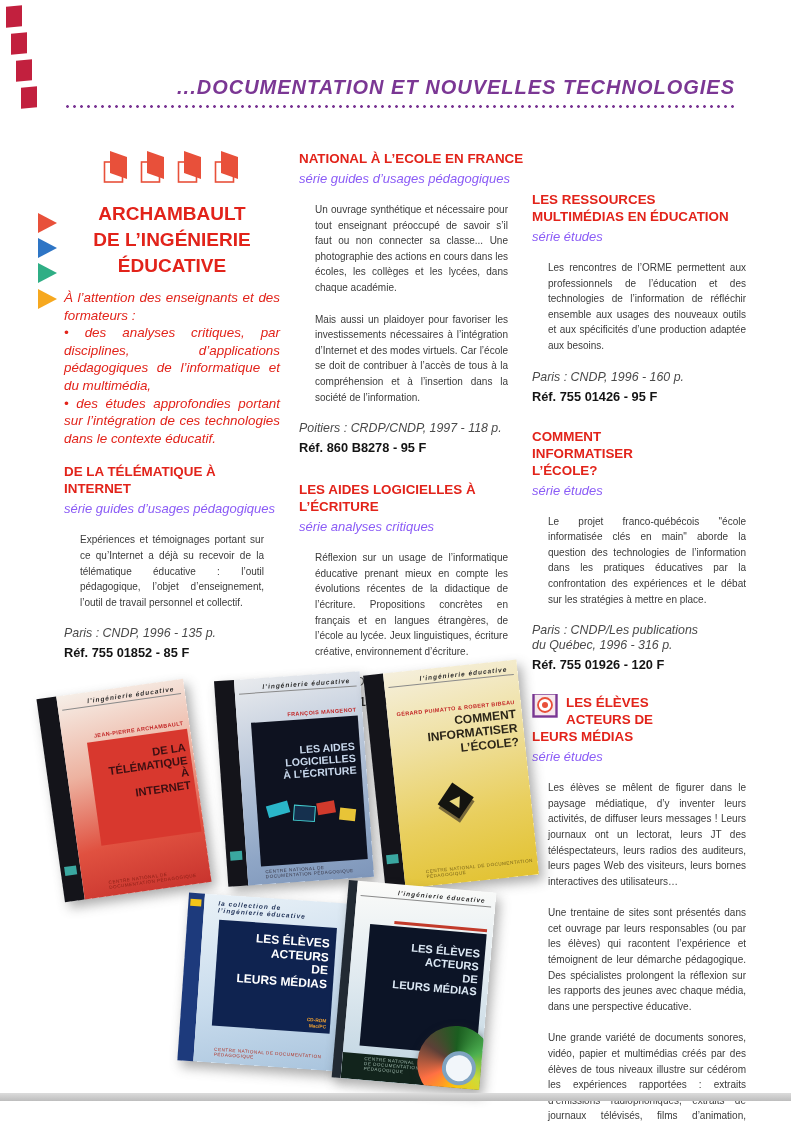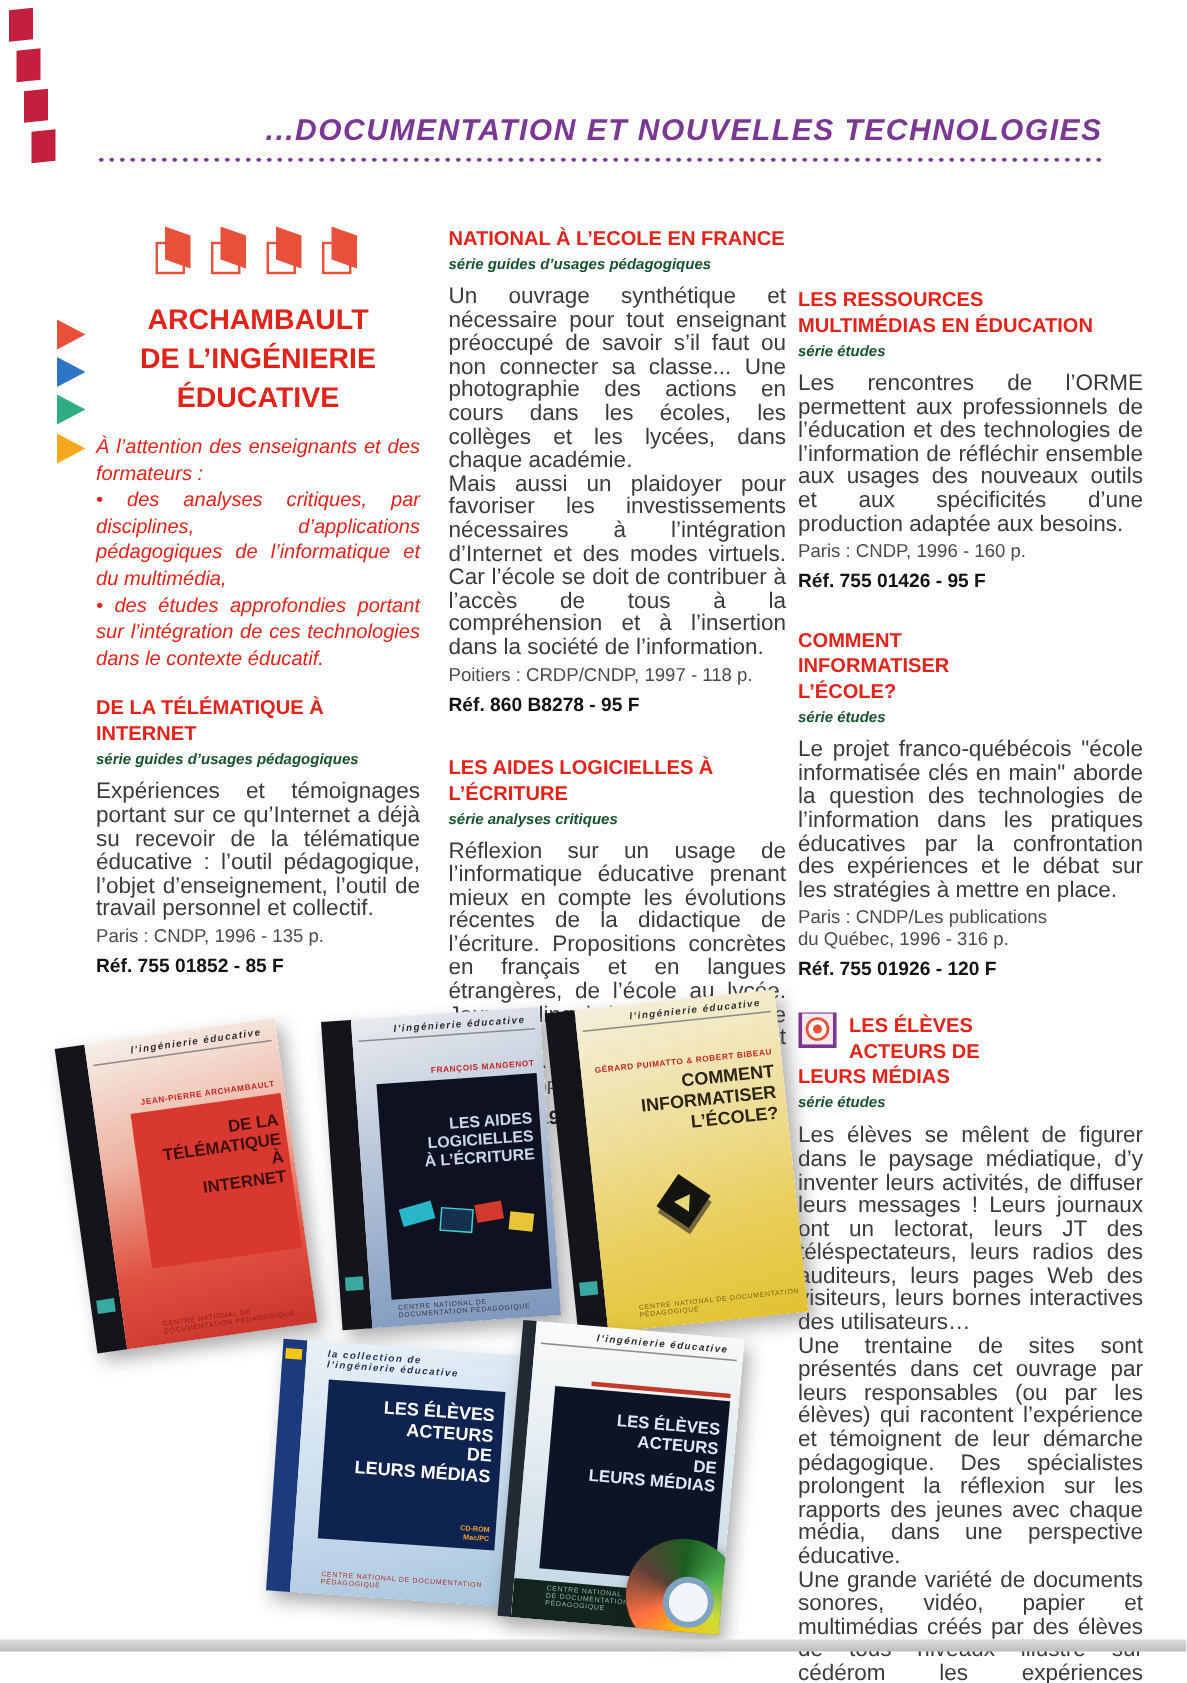--- a/index.html
+++ b/index.html
@@ -34,7 +34,7 @@
   .section{margin-top:22px;}
   .section:first-child{margin-top:0;}
   .sec-title{color:#e2231a;font-weight:bold;font-size:13.4px;line-height:17px;margin:0 0 4px;}
-  .sec-series{color:#14532d;font-weight:bold;font-style:italic;font-size:10px;margin:0 0 8px;}
+  .sec-series{color:#8b5cf6;font-weight:normal;font-style:italic;font-size:13px;margin:0 0 8px;}
   .sec-body p{margin:0;color:#3a3a3a;font-size:15px;line-height:15.6px;text-align:justify;}
   .sec-pub{color:#4a4a4a;font-size:12.4px;line-height:15px;margin-top:3px;}
   .sec-ref{font-weight:bold;color:#141414;font-size:12.8px;margin-top:4px;}

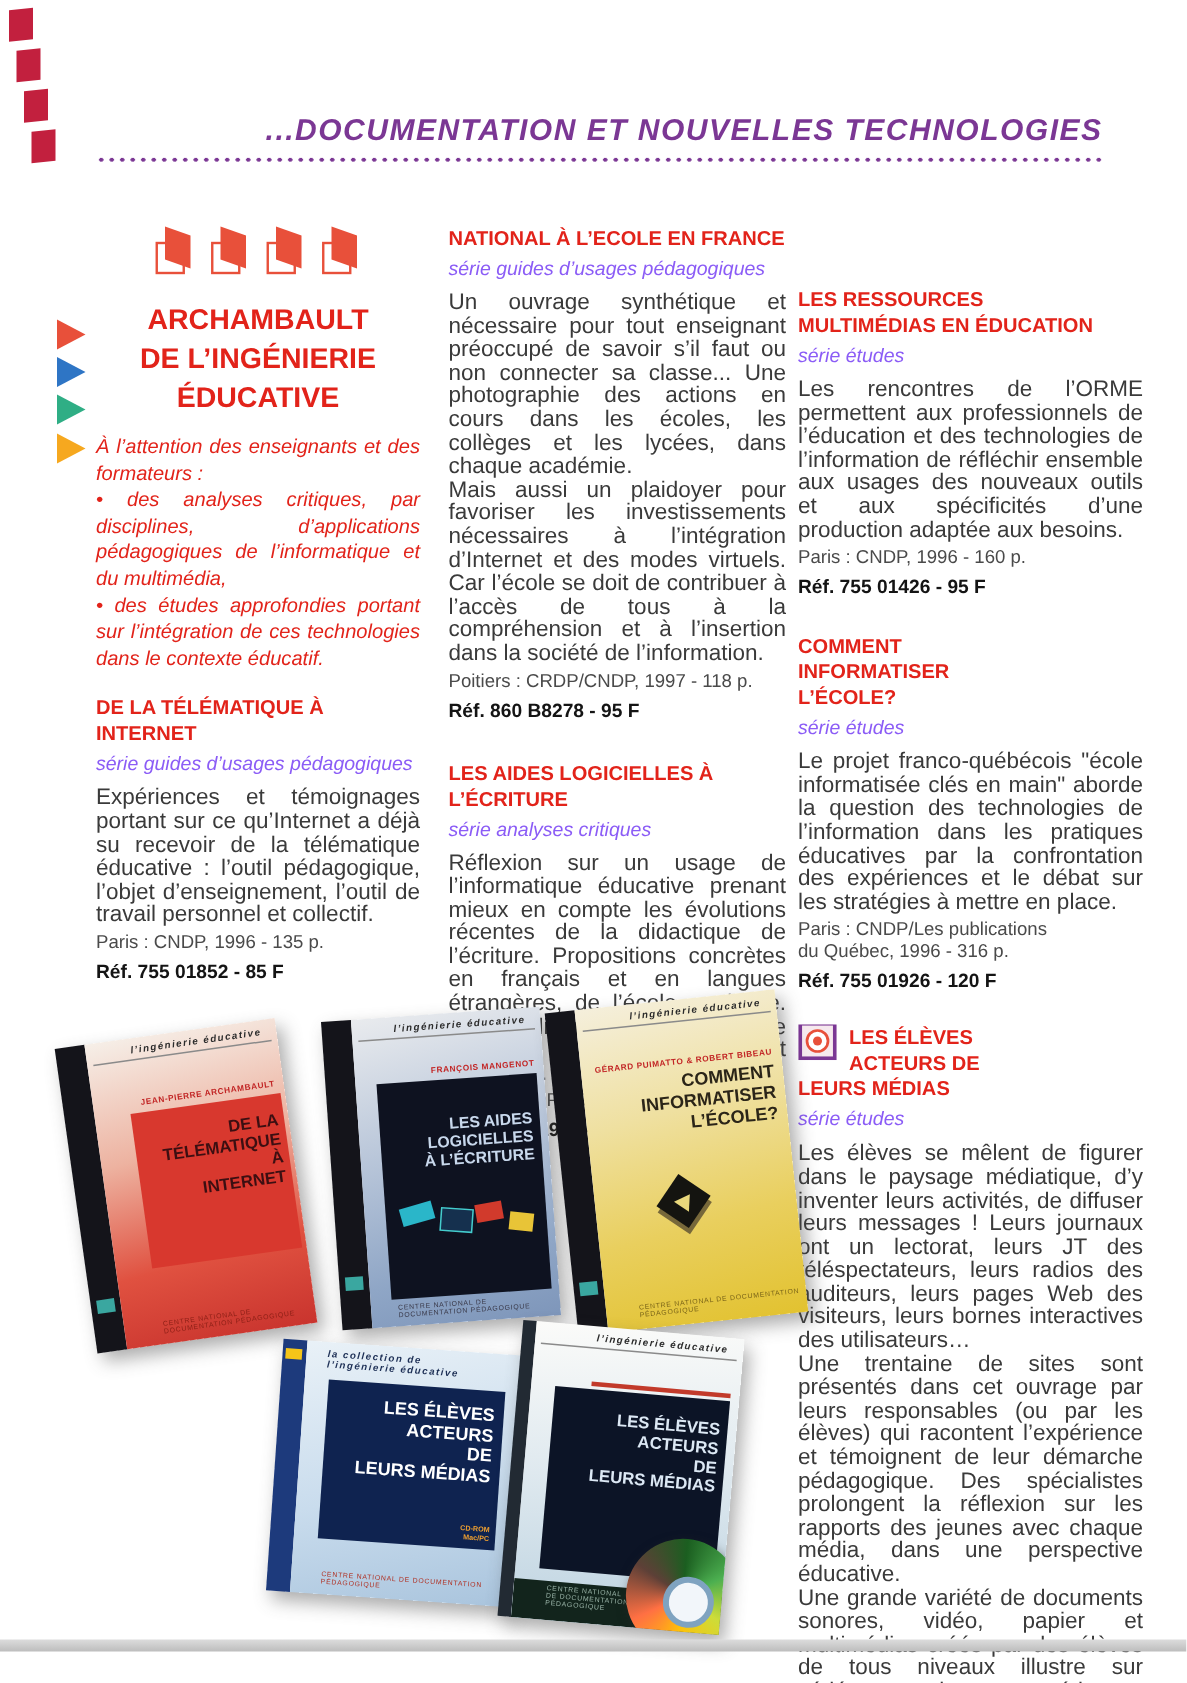--- a/index.html
+++ b/index.html
@@ -35,7 +35,7 @@
   .section:first-child{margin-top:0;}
   .sec-title{color:#e2231a;font-weight:bold;font-size:13.4px;line-height:17px;margin:0 0 4px;}
   .sec-series{color:#8b5cf6;font-weight:normal;font-style:italic;font-size:13px;margin:0 0 8px;}
-  .sec-body p{margin:0;color:#3a3a3a;font-size:15px;line-height:15.6px;text-align:justify;}
+  .sec-body p{margin:16px;color:#3a3a3a;font-size:10px;line-height:15.6px;text-align:justify;}
   .sec-pub{color:#4a4a4a;font-size:12.4px;line-height:15px;margin-top:3px;}
   .sec-ref{font-weight:bold;color:#141414;font-size:12.8px;margin-top:4px;}
 

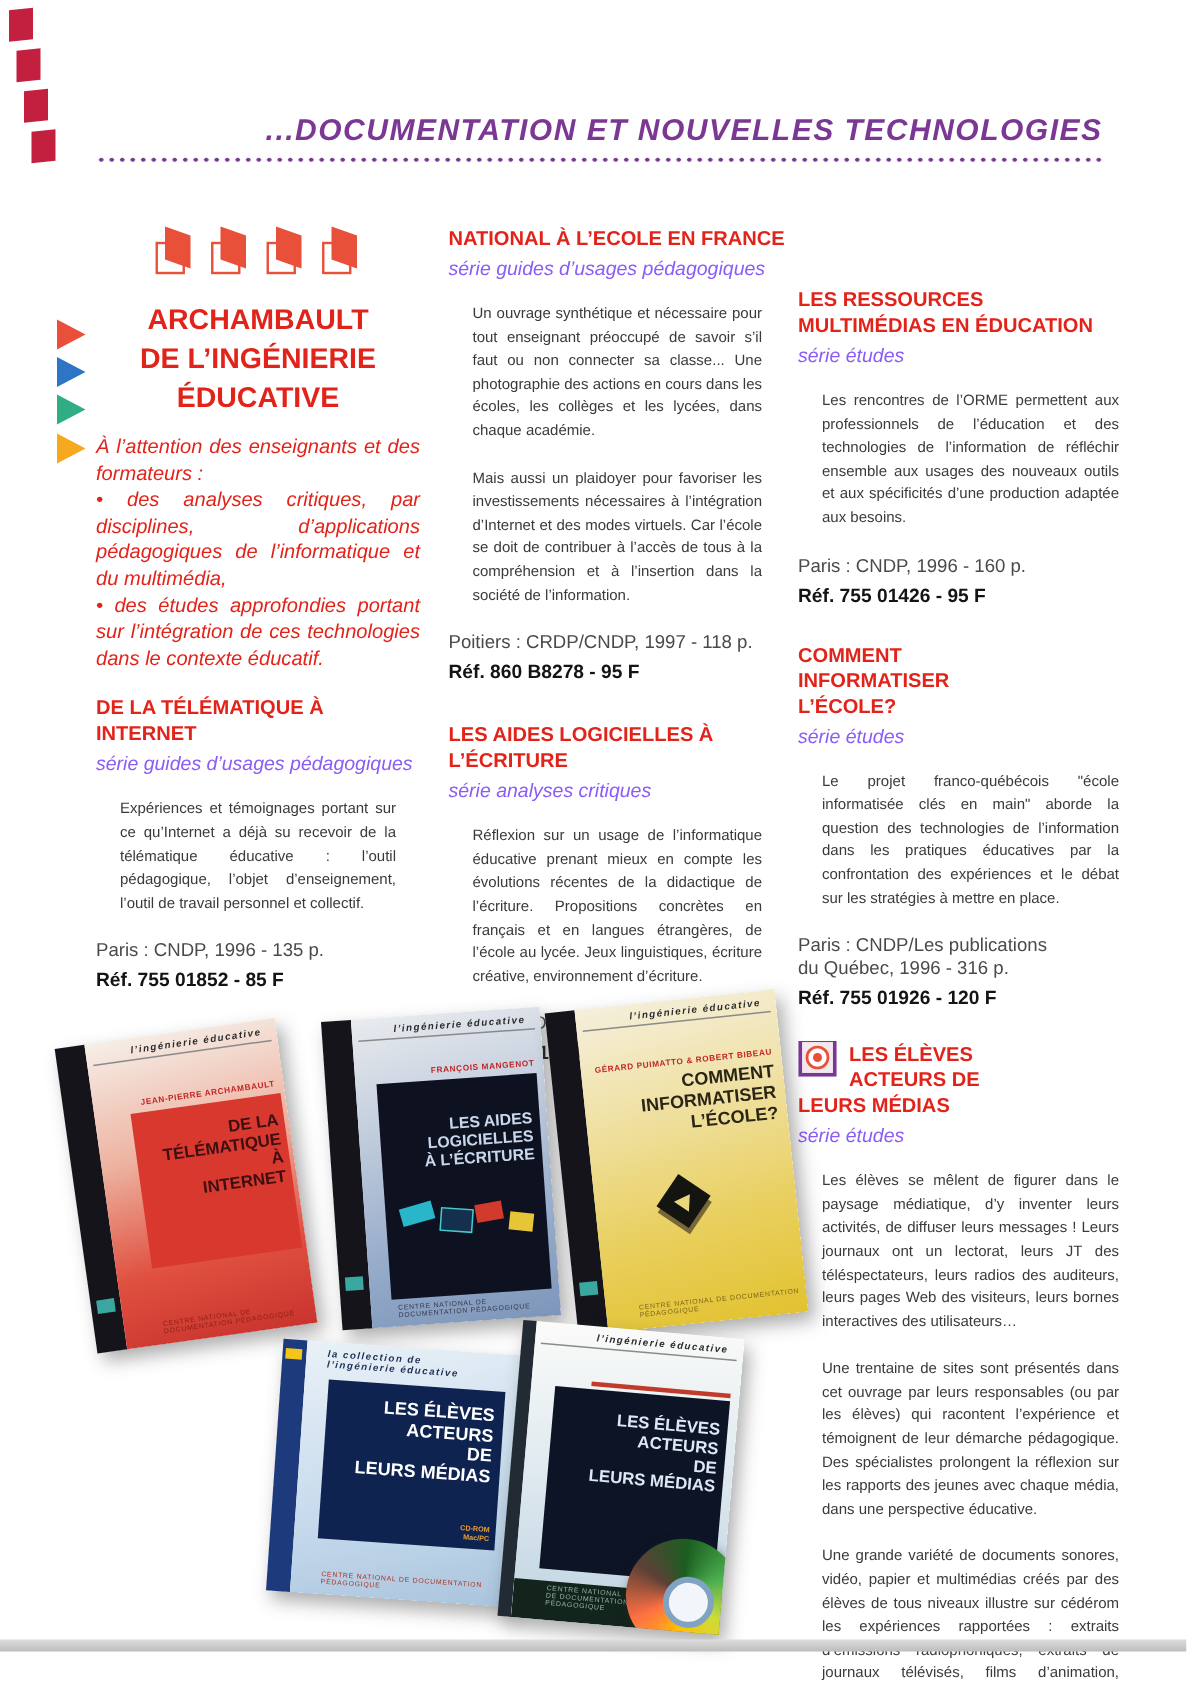--- a/index.html
+++ b/index.html
@@ -36,7 +36,7 @@
   .sec-title{color:#e2231a;font-weight:bold;font-size:13.4px;line-height:17px;margin:0 0 4px;}
   .sec-series{color:#8b5cf6;font-weight:normal;font-style:italic;font-size:13px;margin:0 0 8px;}
   .sec-body p{margin:16px;color:#3a3a3a;font-size:10px;line-height:15.6px;text-align:justify;}
-  .sec-pub{color:#4a4a4a;font-size:12.4px;line-height:15px;margin-top:3px;}
+  .sec-pub{font-style:italic;color:#4a4a4a;font-size:12.4px;line-height:15px;margin-top:3px;}
   .sec-ref{font-weight:bold;color:#141414;font-size:12.8px;margin-top:4px;}
 
   .icon-head{overflow:hidden;}

